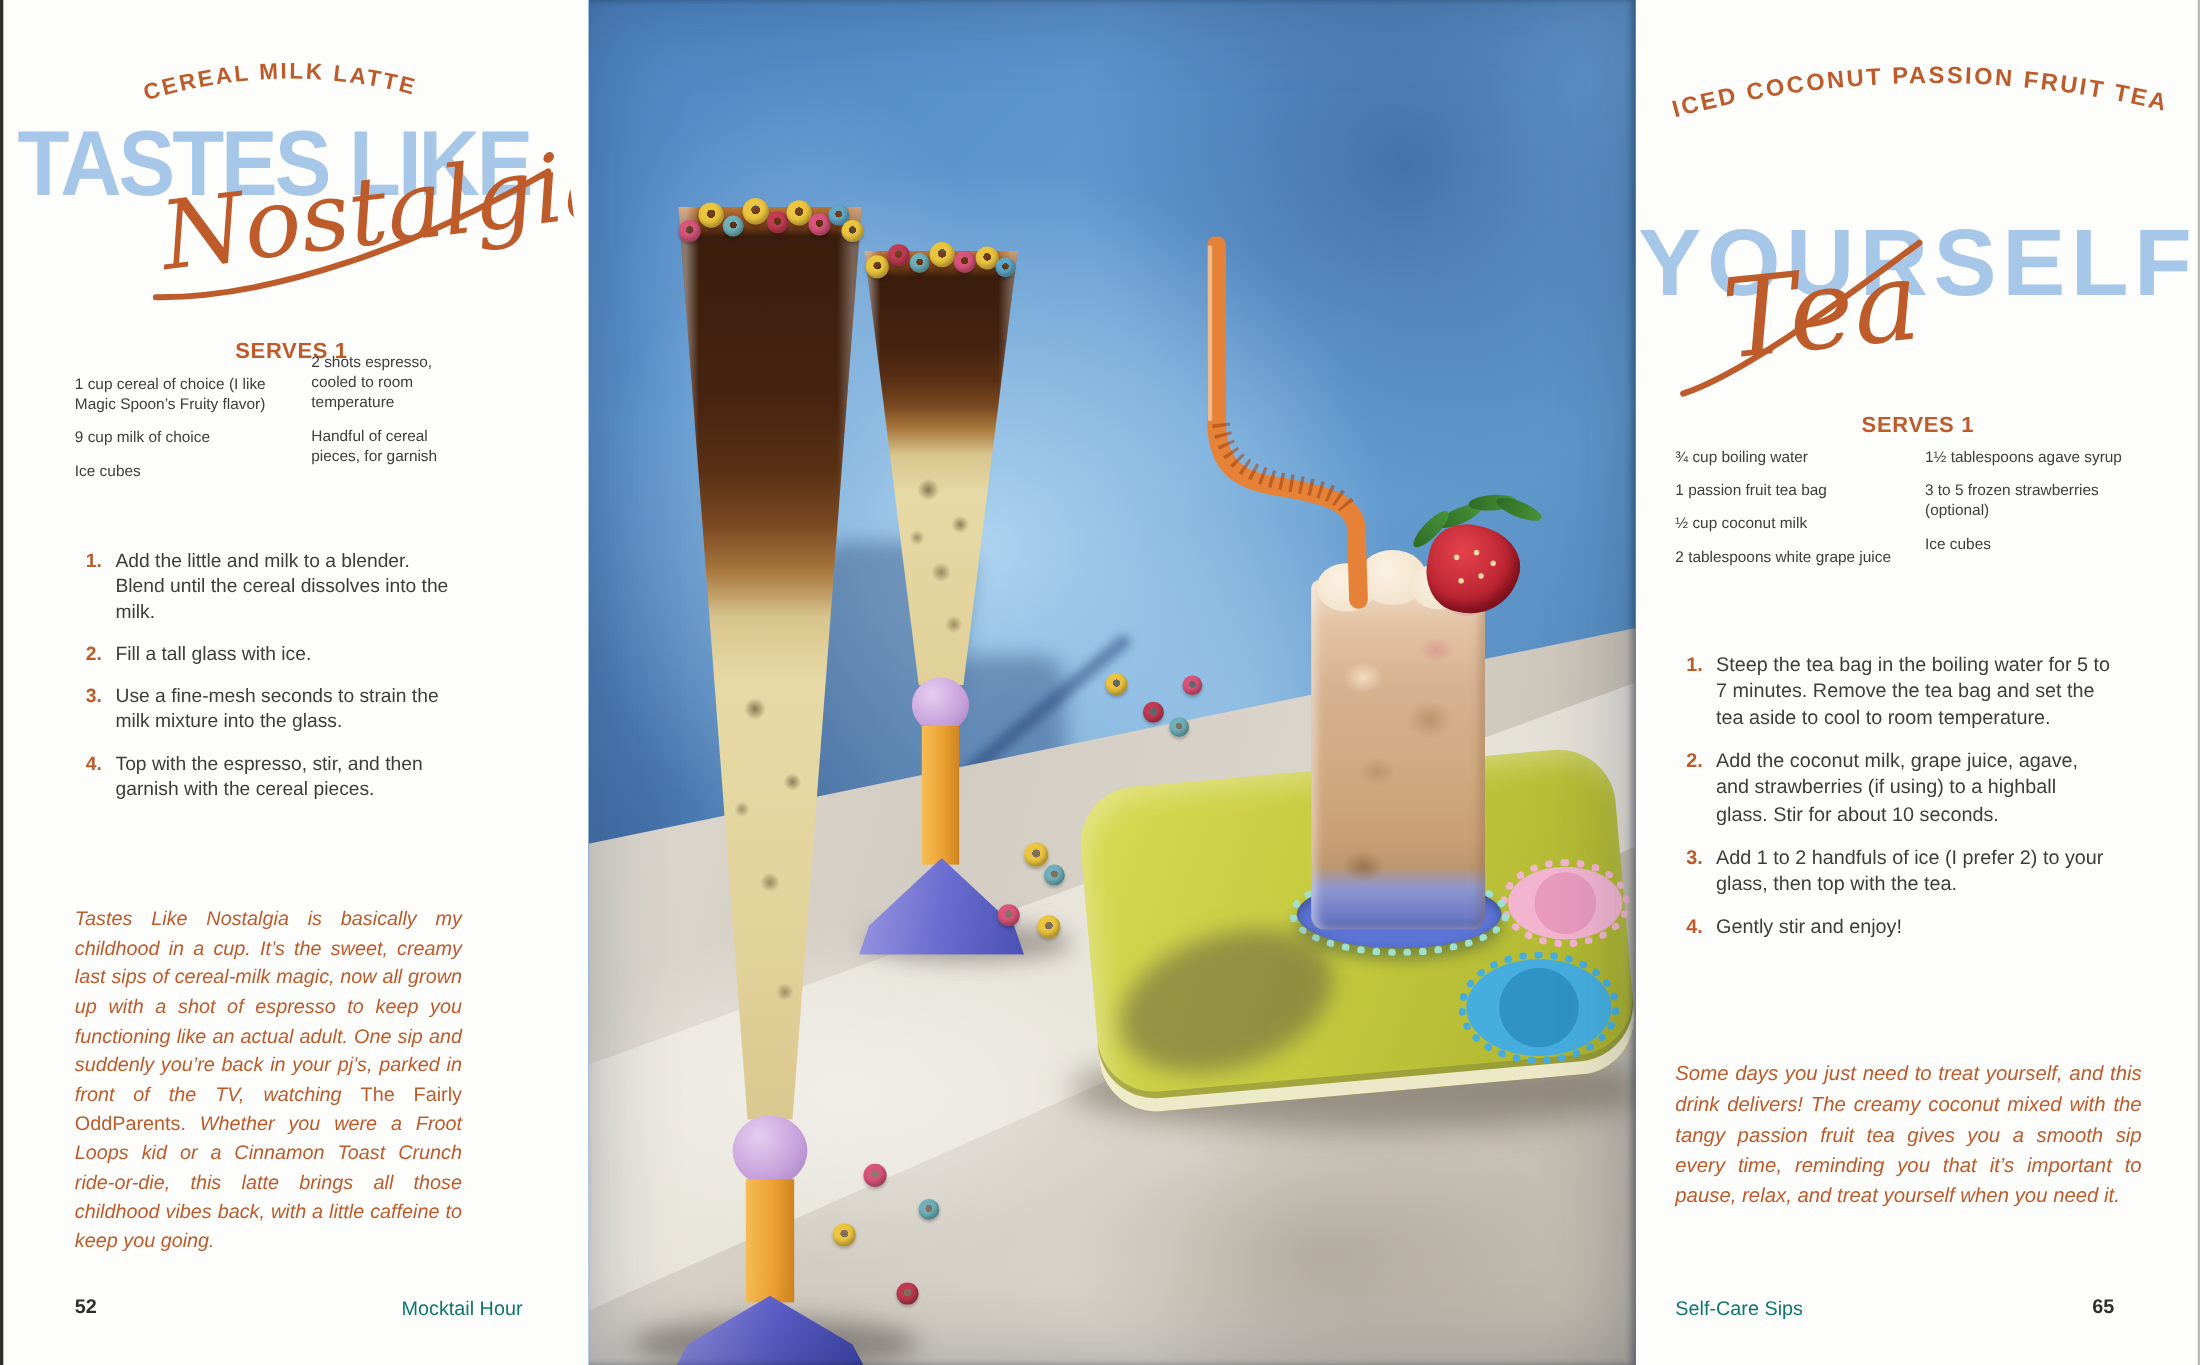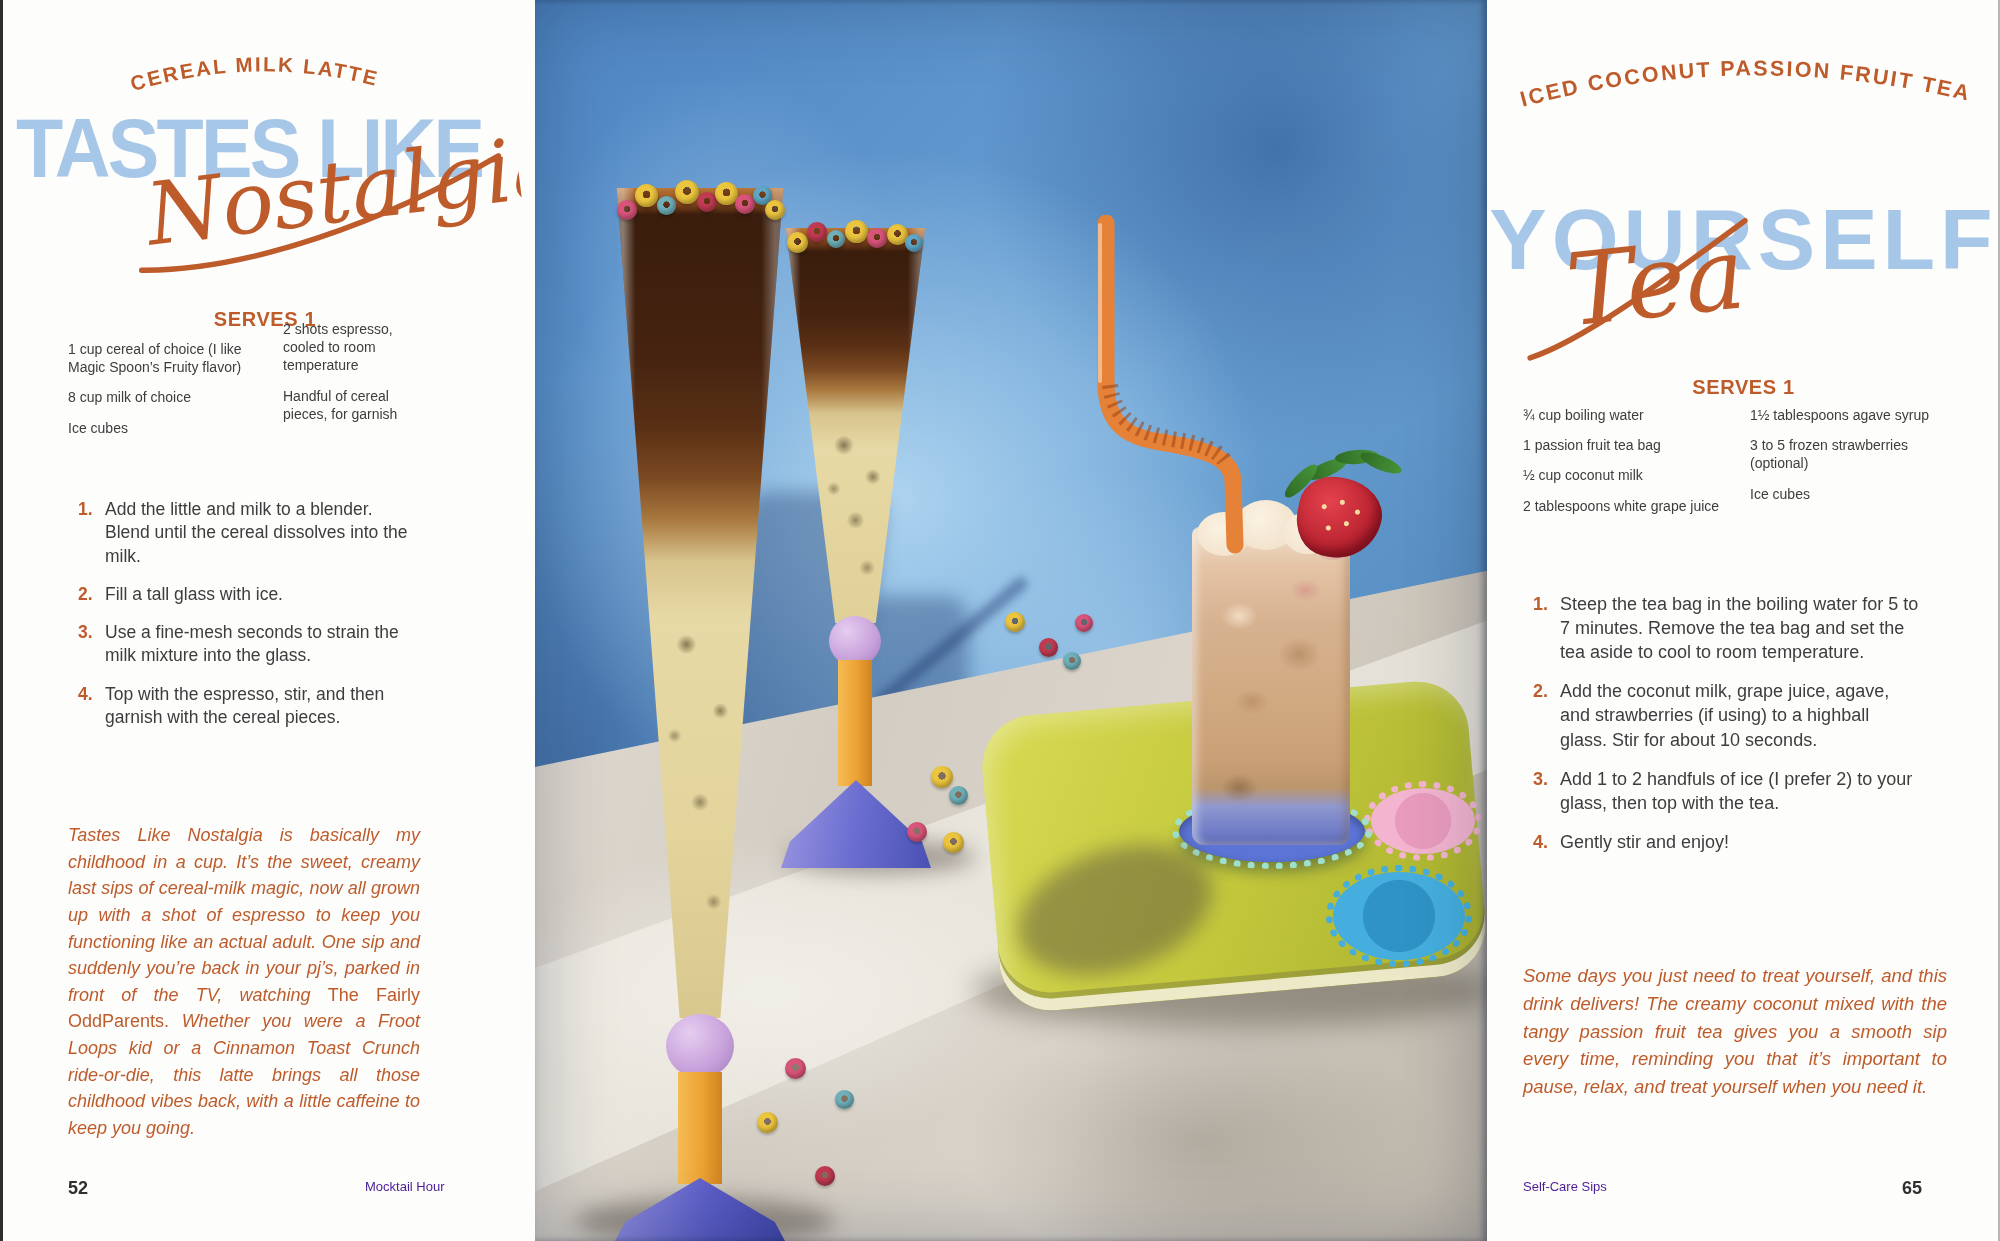--- a/index.html
+++ b/index.html
@@ -153,7 +153,7 @@
 
     <div class="ing-col" style="left:68px;top:340px;width:205px;">
       <div>1 cup cereal of choice (I like Magic Spoon’s Fruity flavor)</div>
-      <div>8 cup milk of choice</div>
+      <div>9 cup milk of choice</div>
       <div>Ice cubes</div>
     </div>
     <div class="ing-col" style="left:283px;top:320px;width:150px;">

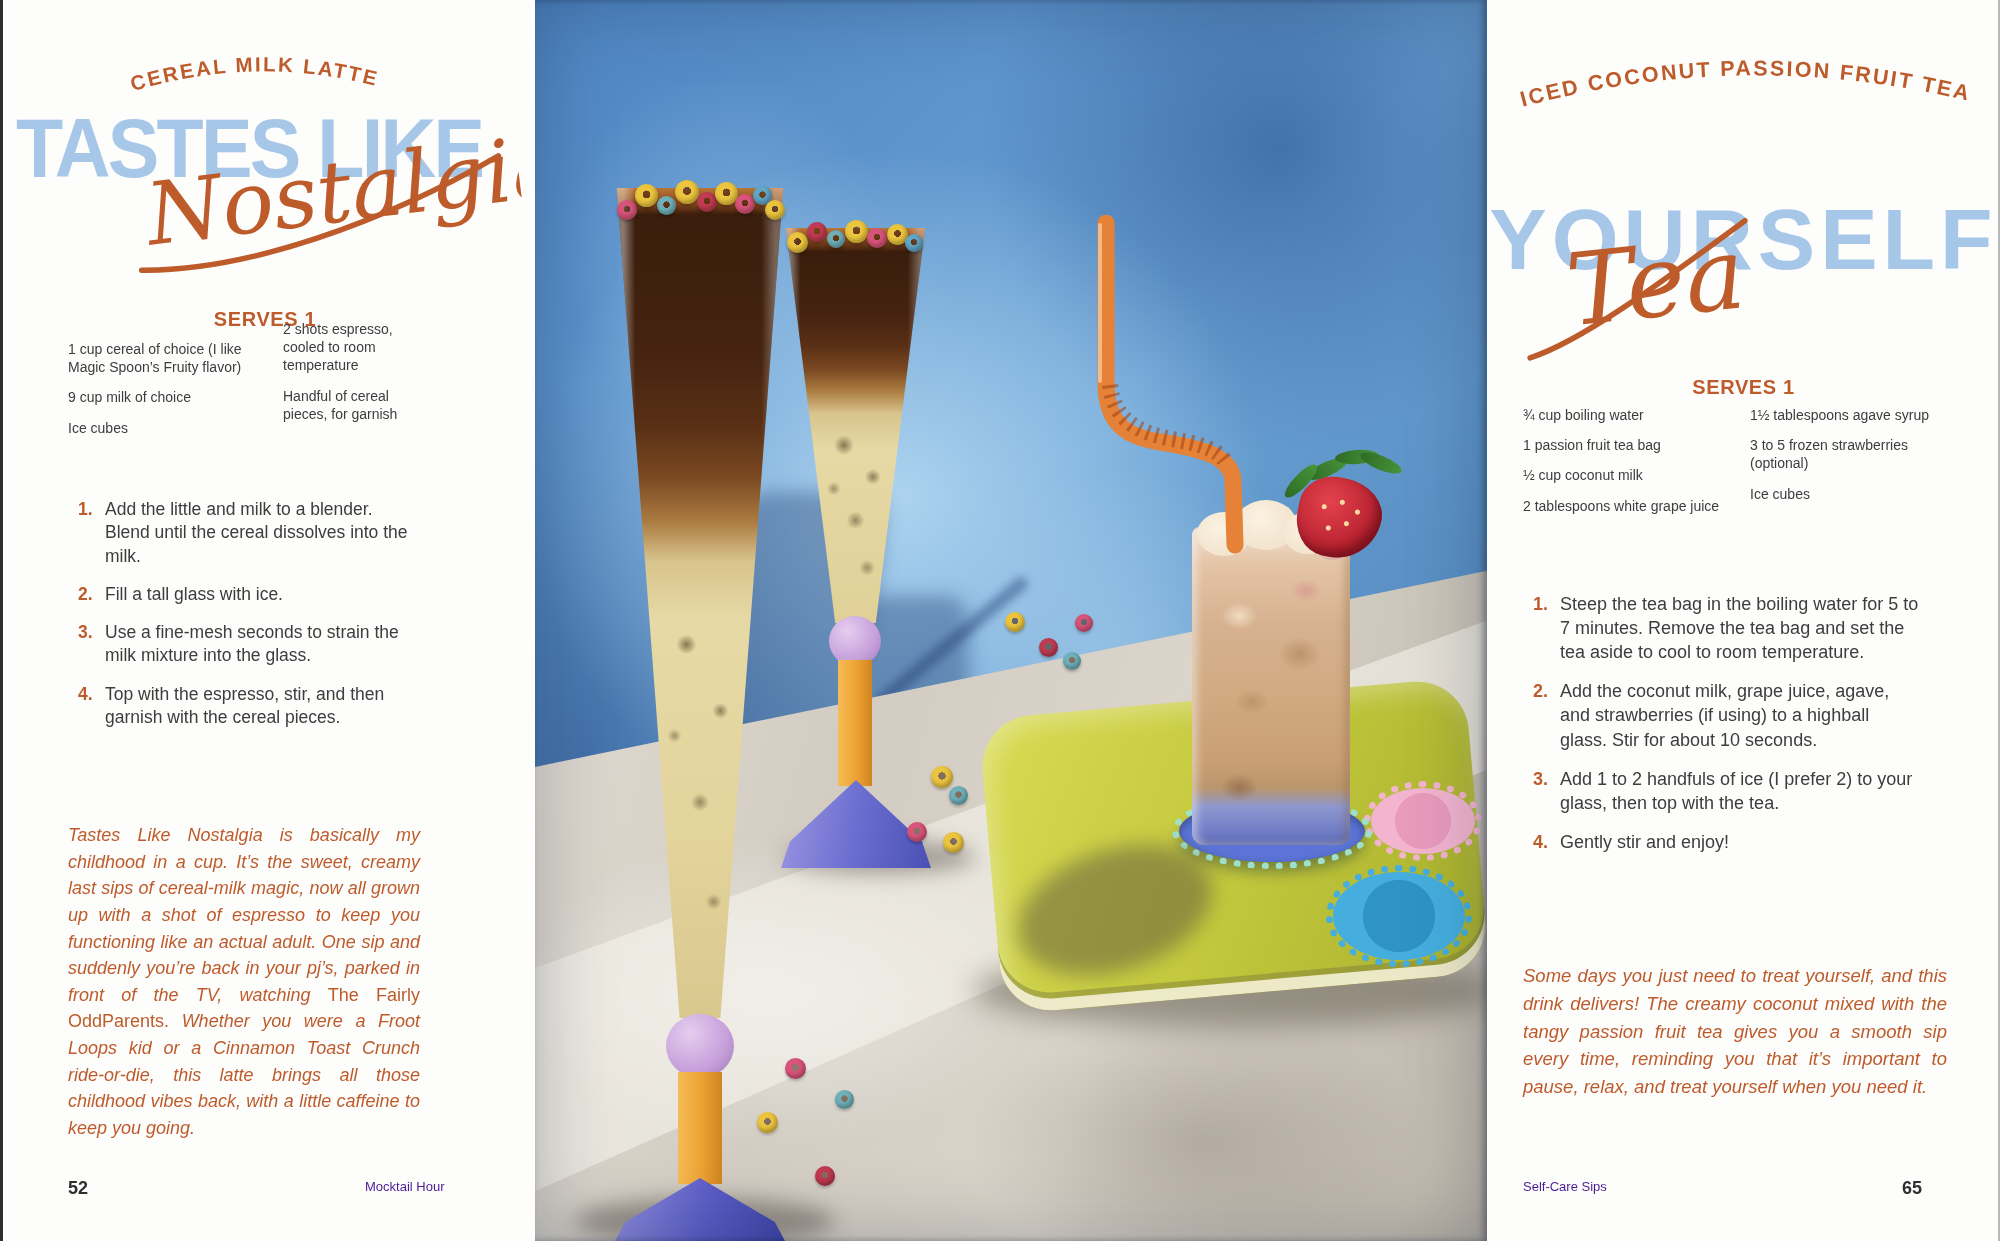--- a/index.html
+++ b/index.html
@@ -23,7 +23,7 @@
   .note{position:absolute;font-style:italic;color:#bd5b2b;text-align:justify;}
   .note .upright{font-style:normal;}
   .pgnum{position:absolute;font-weight:bold;font-size:18px;color:#2f2f2f;}
-  .runhead{position:absolute;font-size:13px;color:#4c1d95;}
+  .runhead{position:absolute;font-size:18px;color:#0f766e;}
 
   
   .photo{position:absolute;left:535px;top:0;width:952px;height:1241px;overflow:hidden;

